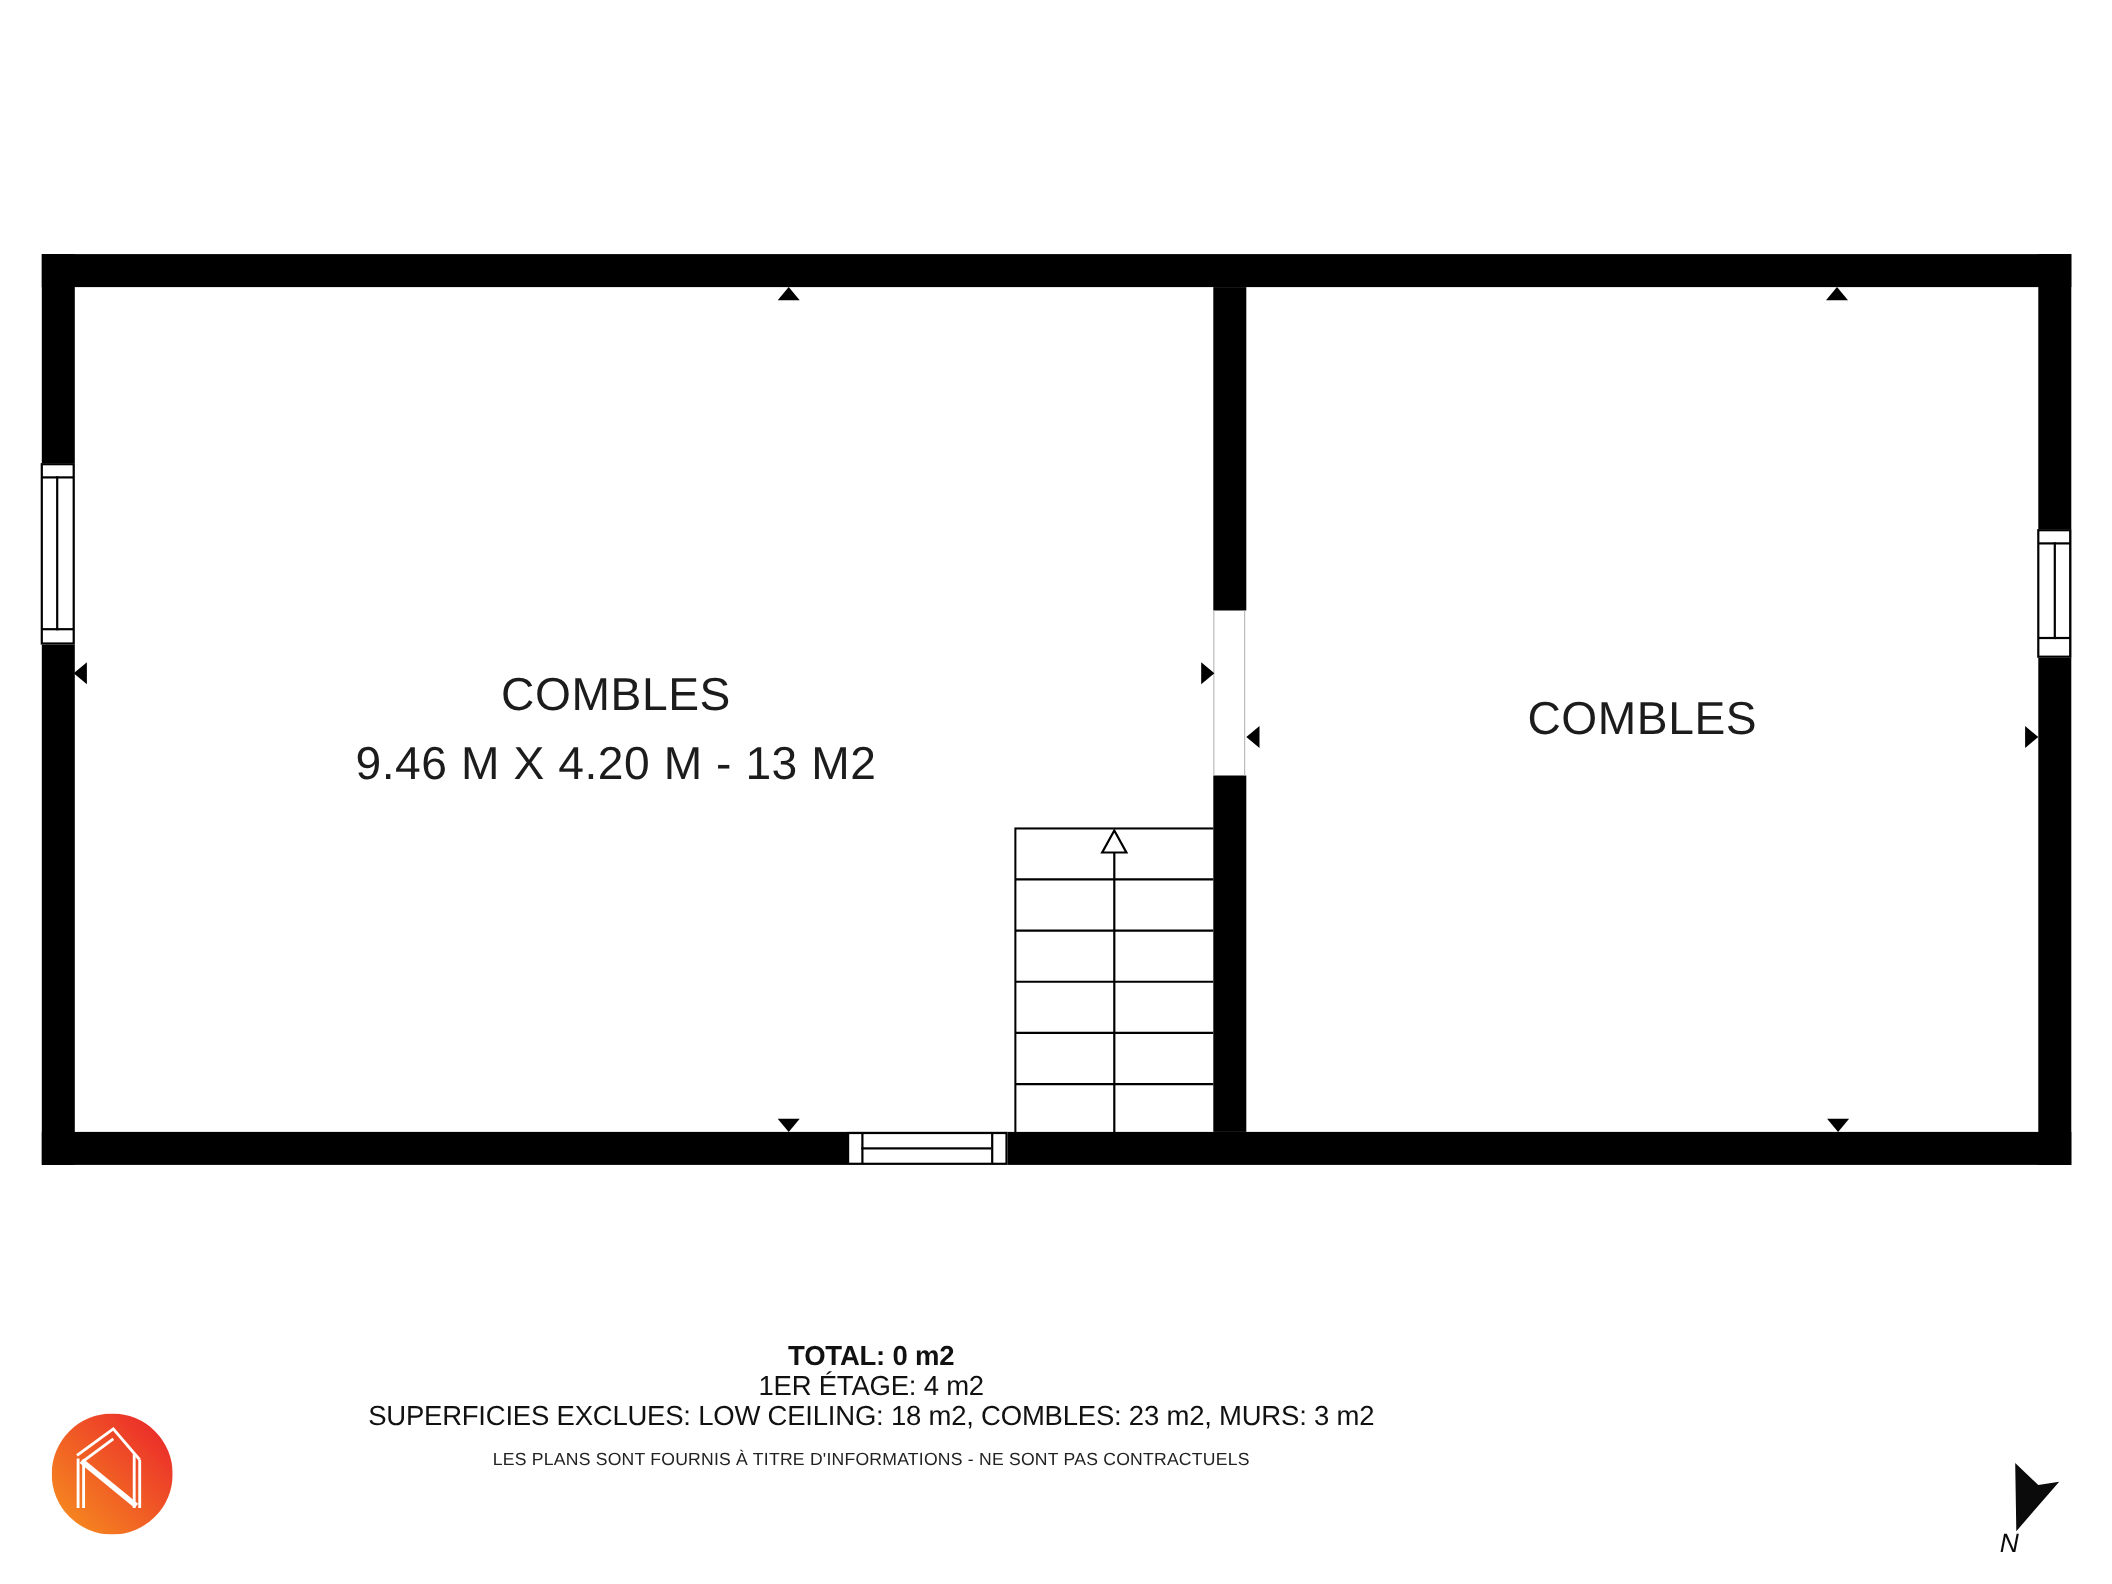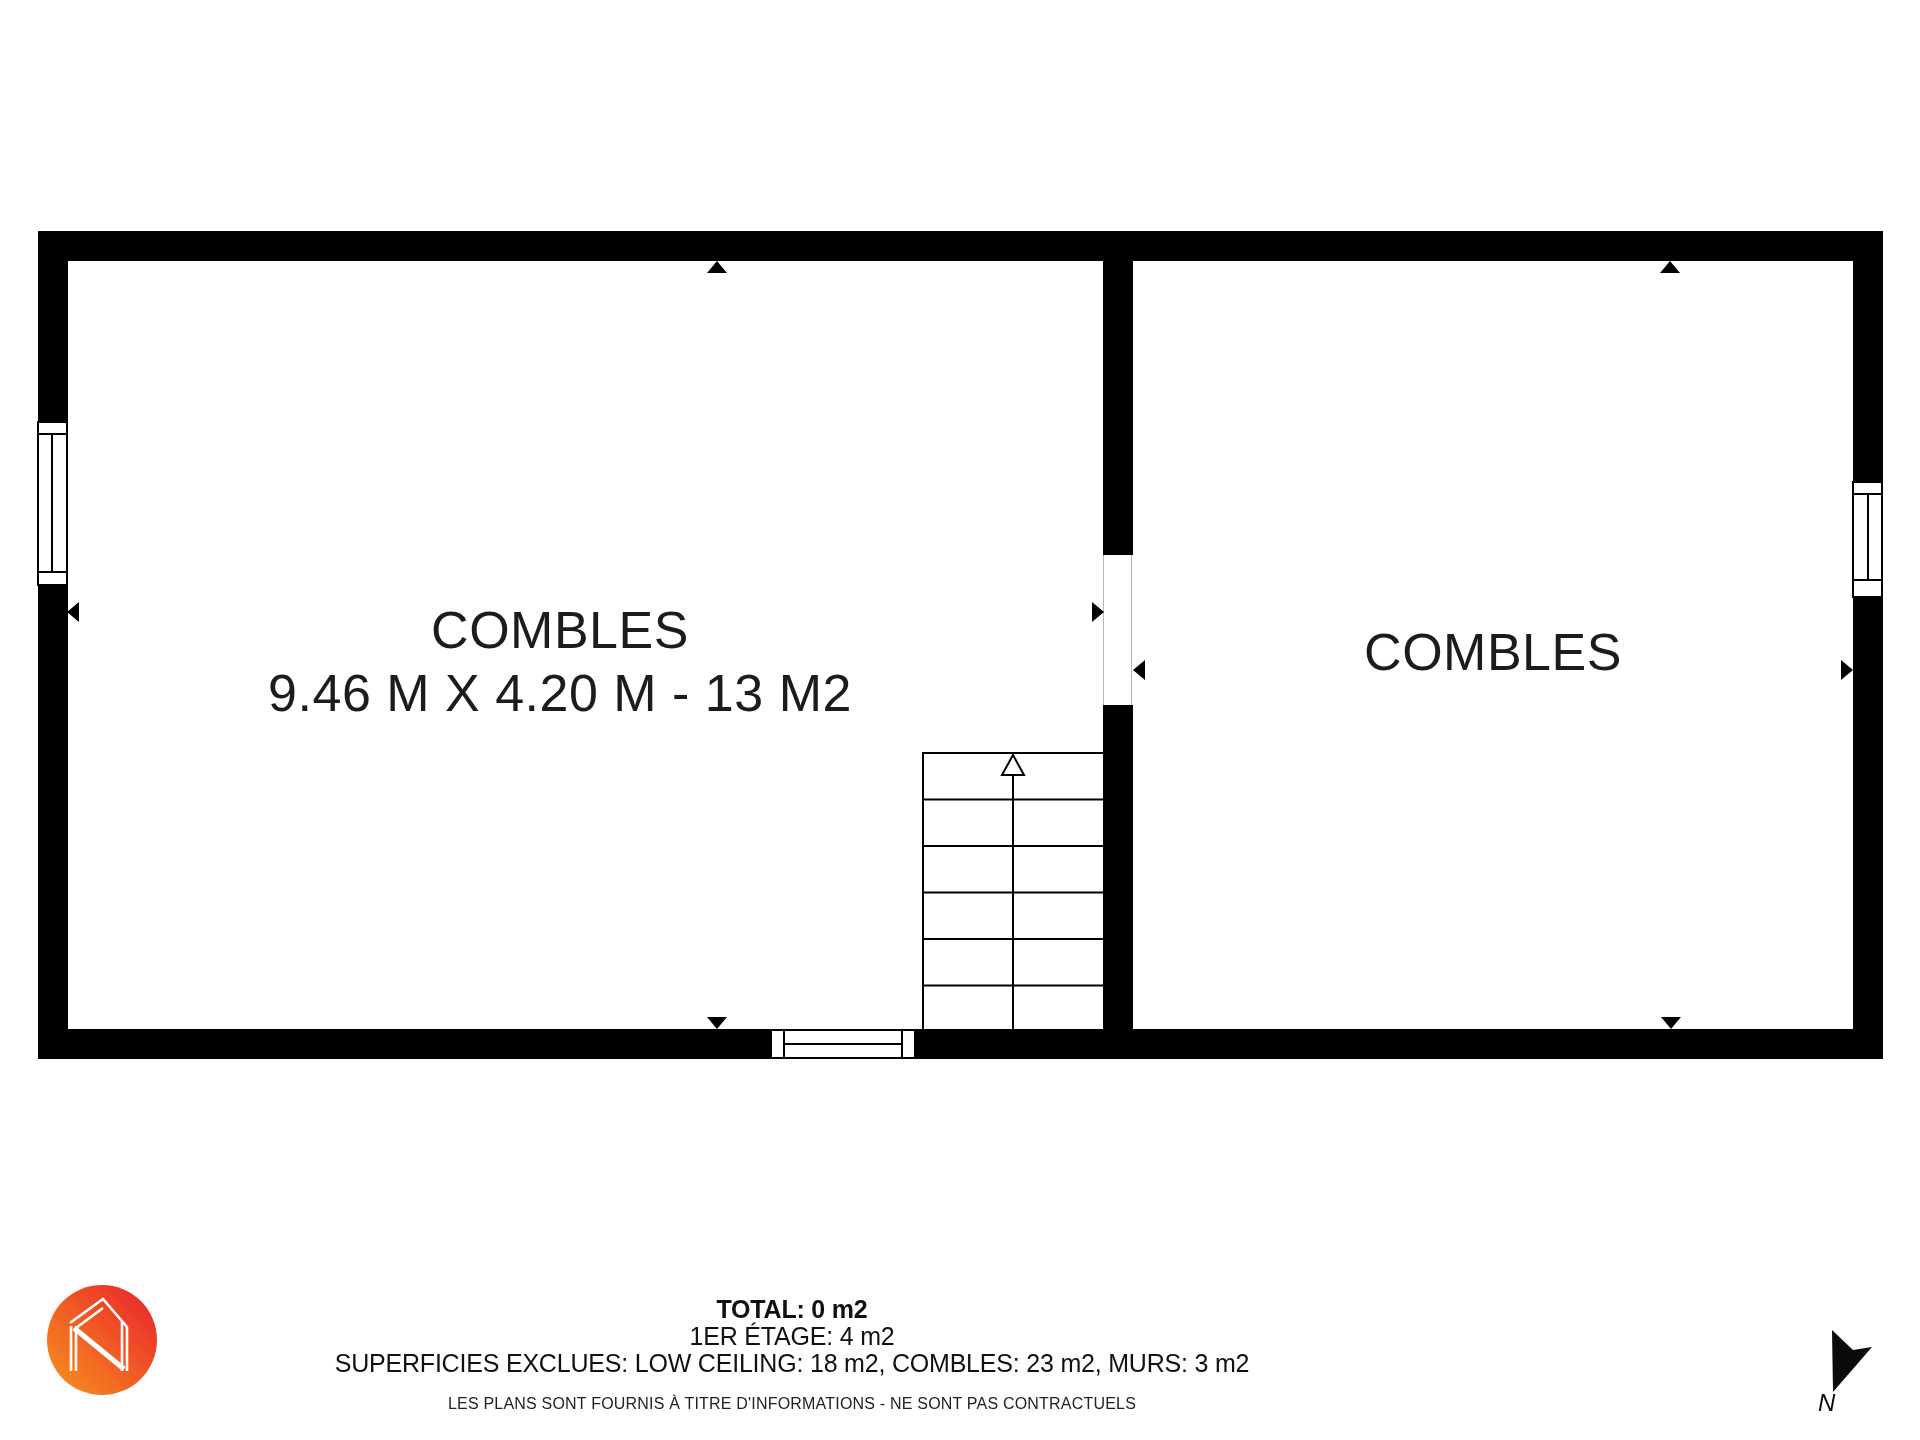--- a/index.html
+++ b/index.html
@@ -49,7 +49,7 @@
   #arr-mid-right{left:1133px;top:660px;} #arr-east{left:1841px;top:660px;}
 
   
-  .room-label{position:absolute;text-align:center;color:#1c1c1c;font-size:52px;
+  .room-label{position:absolute;text-align:center;color:#1c1c1c;font-size:42px;
               line-height:63px;letter-spacing:0.5px;}
   #room-label-left{left:60px;top:599px;width:1000px;}
   #room-label-right{left:1093px;top:621px;width:800px;}

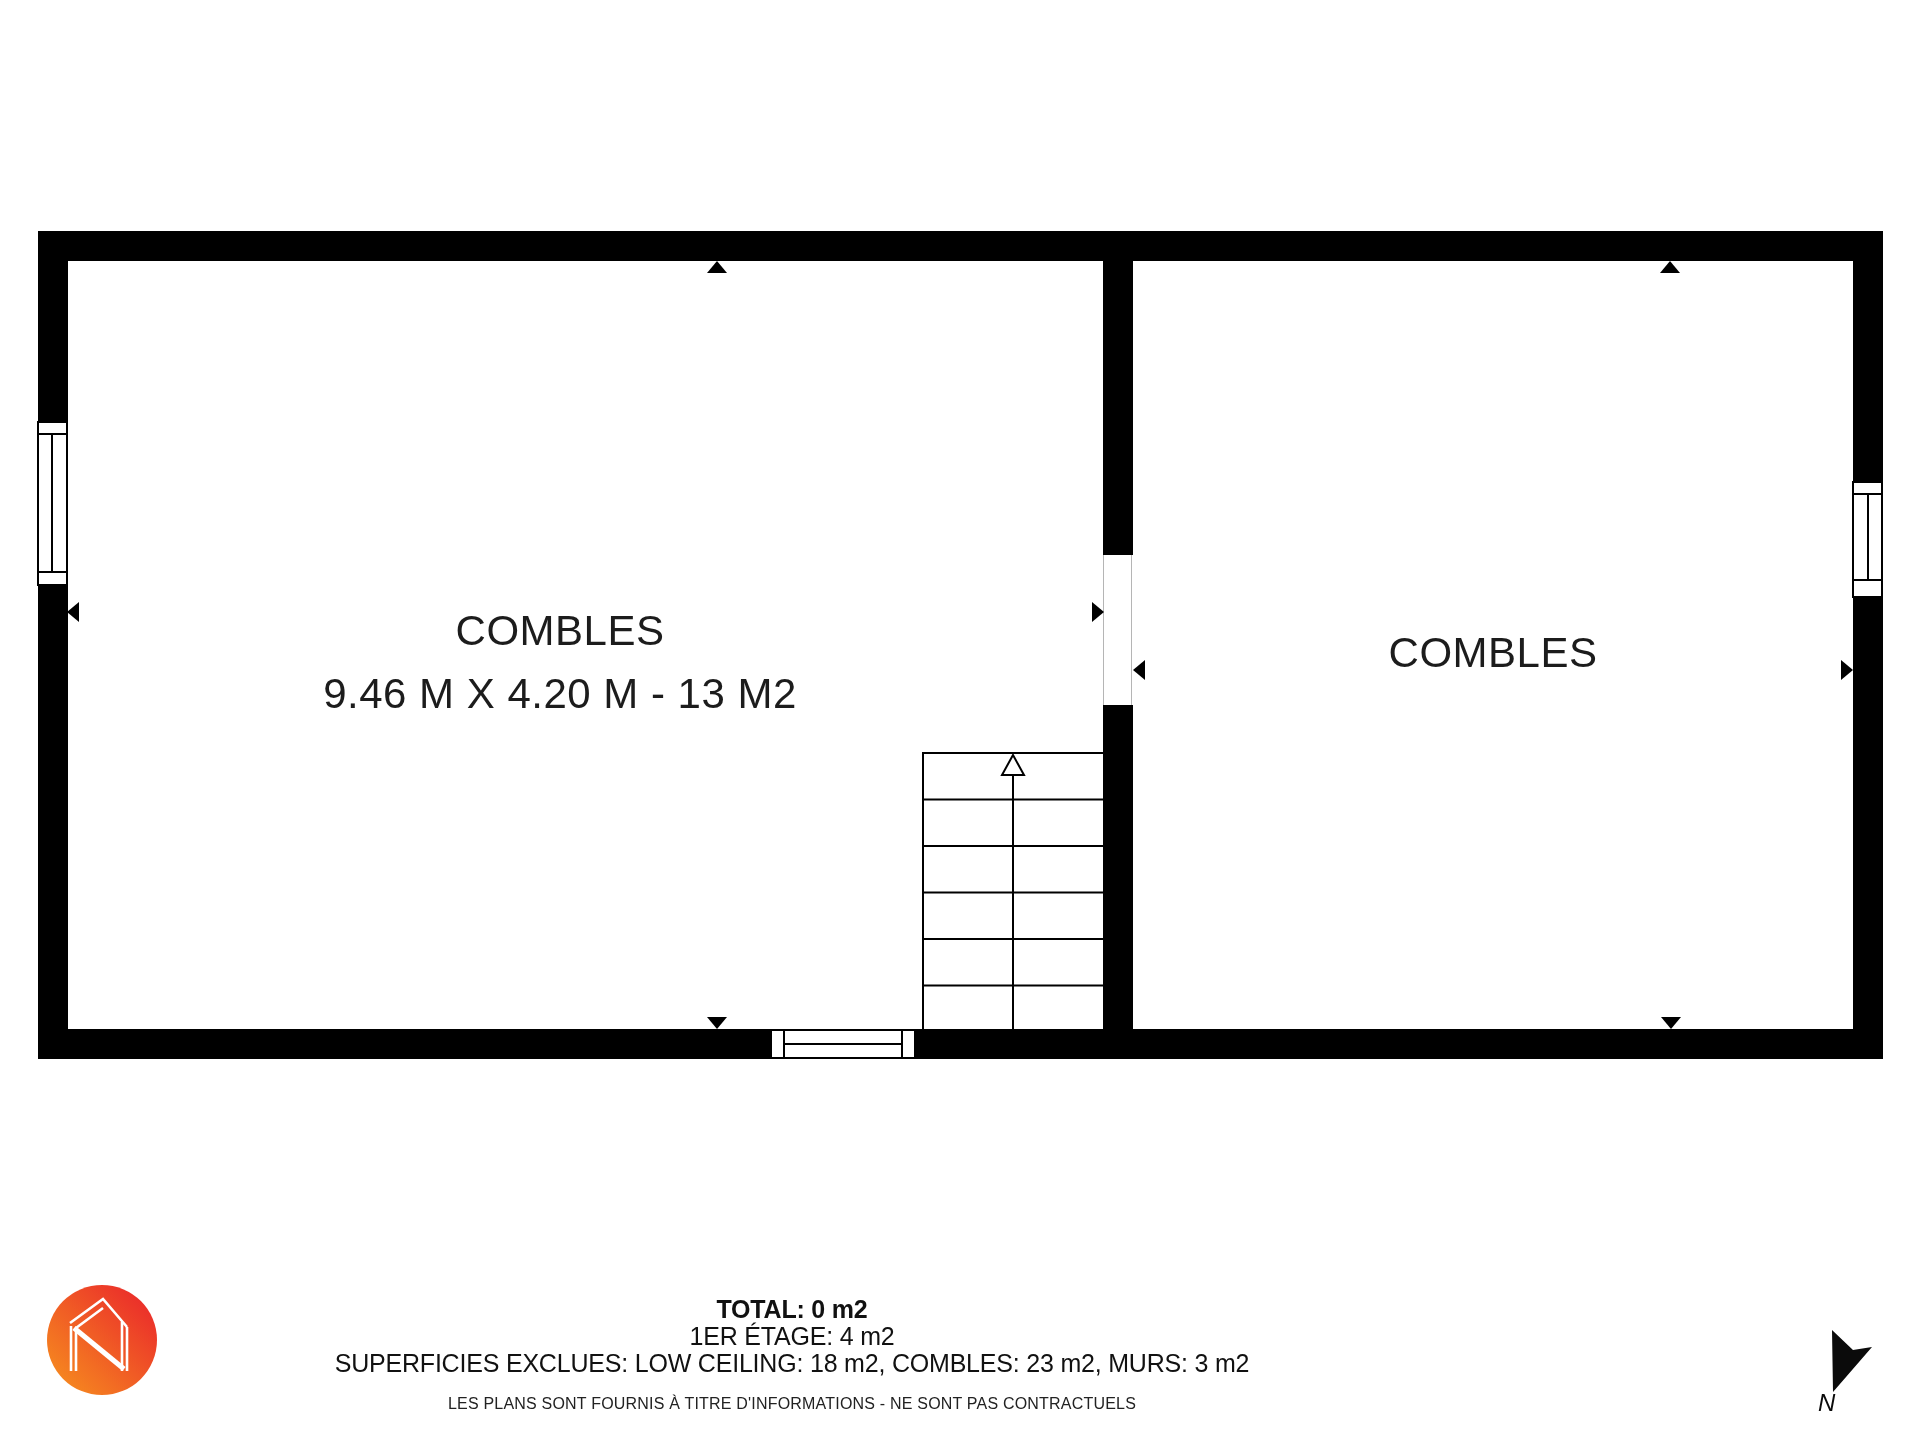--- a/index.html
+++ b/index.html
@@ -55,7 +55,7 @@
   #room-label-right{left:1093px;top:621px;width:800px;}
 
   
-  #summary{position:absolute;left:0;top:1296px;width:1584px;text-align:center;color:#111;}
+  #summary{position:absolute;left:0;top:1220px;width:1584px;text-align:center;color:#111;}
   #summary .line{font-size:25px;line-height:27px;letter-spacing:-0.2px;}
   #summary .total{font-weight:bold;}
   #summary .disclaimer{font-size:16px;line-height:15px;margin-top:19px;color:#222;

